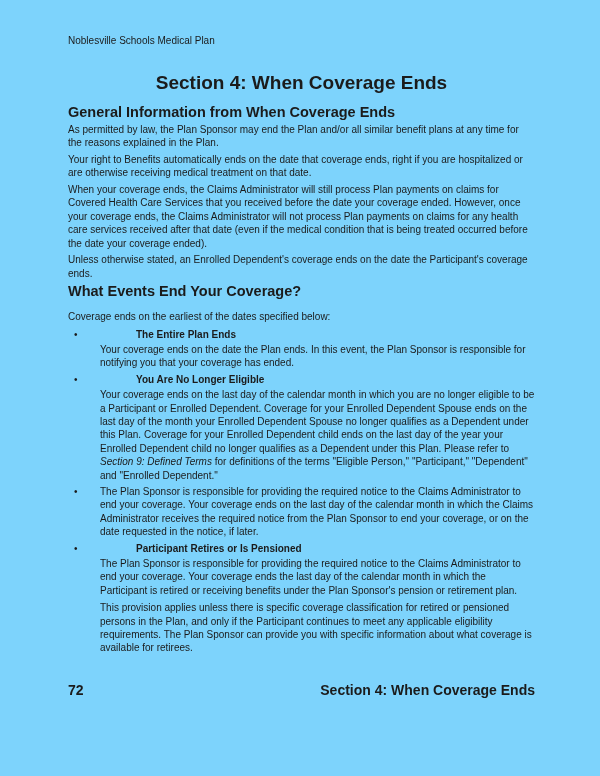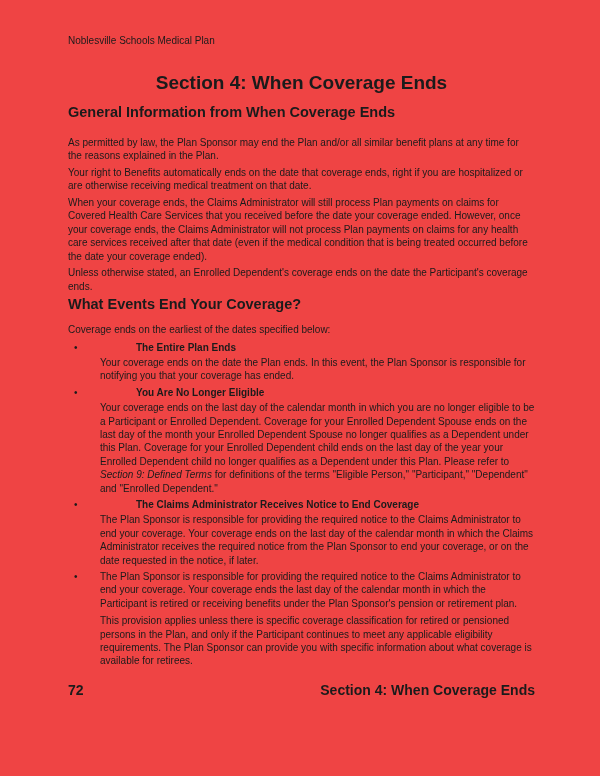--- a/index.html
+++ b/index.html
@@ -7,7 +7,7 @@
     position: relative;
     width: 600px;
     height: 776px;
-    background: #ef4444;
+    background: #7dd3fc;
     font-family: "Liberation Sans", sans-serif;
     color: #1b1b1b;
     overflow: hidden;

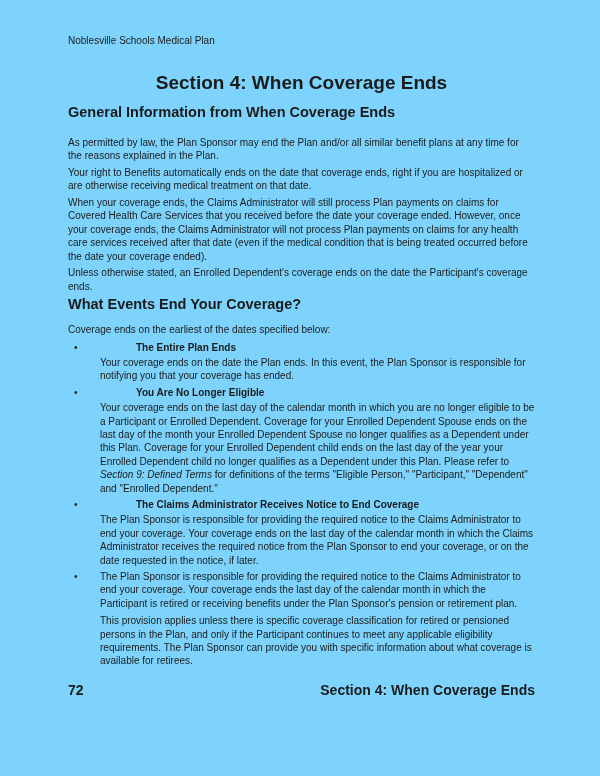--- a/index.html
+++ b/index.html
@@ -43,7 +43,7 @@
     font-size: 10px;
     line-height: 13.5px;
   }
-  .para.first { margin-top: 15px; }
+  .para.first { margin-top: 2px; }
   .intro-para { margin-top: 10px; }
   .bullet-list { margin-top: 4px; }
   .bullet-item {

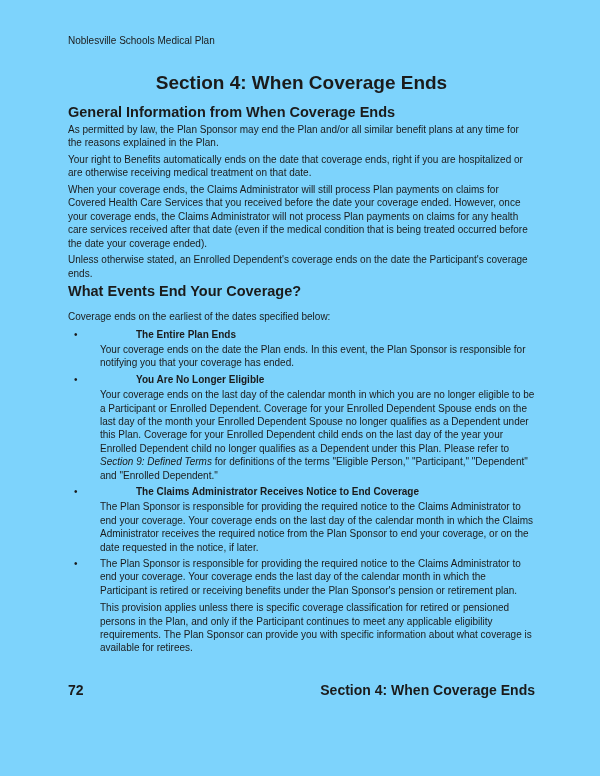--- a/index.html
+++ b/index.html
@@ -119,7 +119,6 @@
 
       <div class="bullet-item">
         <span class="bullet-marker">•</span>
-        <div class="bullet-title">The Claims Administrator Receives Notice to End Coverage</div>
         <p class="para">The Plan Sponsor is responsible for providing the required notice to the Claims Administrator to end your coverage. Your coverage ends on the last day of the calendar month in which the Claims Administrator receives the required notice from the Plan Sponsor to end your coverage, or on the date requested in the notice, if later.</p>
       </div>
 

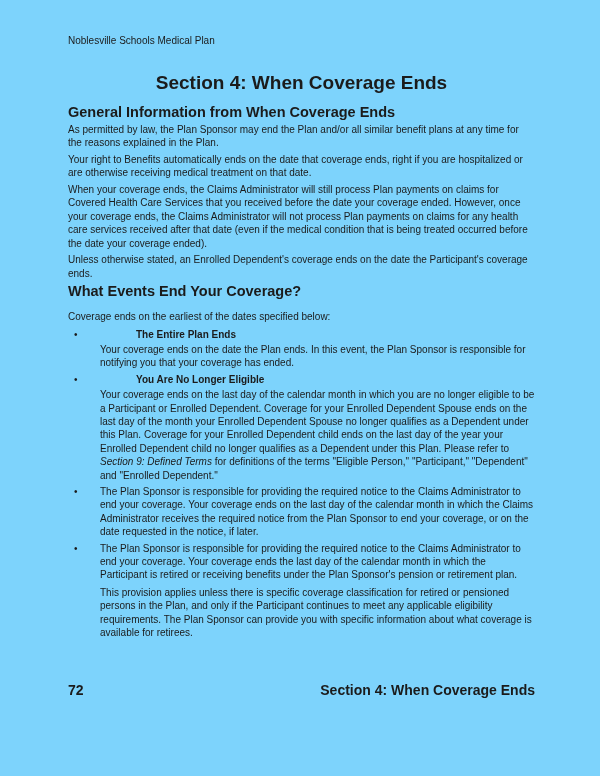--- a/index.html
+++ b/index.html
@@ -124,6 +124,7 @@
 
       <div class="bullet-item">
         <span class="bullet-marker">•</span>
+        <div class="bullet-title">Participant Retires or Is Pensioned</div>
         <p class="para">The Plan Sponsor is responsible for providing the required notice to the Claims Administrator to end your coverage. Your coverage ends the last day of the calendar month in which the Participant is retired or receiving benefits under the Plan Sponsor's pension or retirement plan.</p>
         <p class="para gap">This provision applies unless there is specific coverage classification for retired or pensioned persons in the Plan, and only if the Participant continues to meet any applicable eligibility requirements. The Plan Sponsor can provide you with specific information about what coverage is available for retirees.</p>
       </div>

